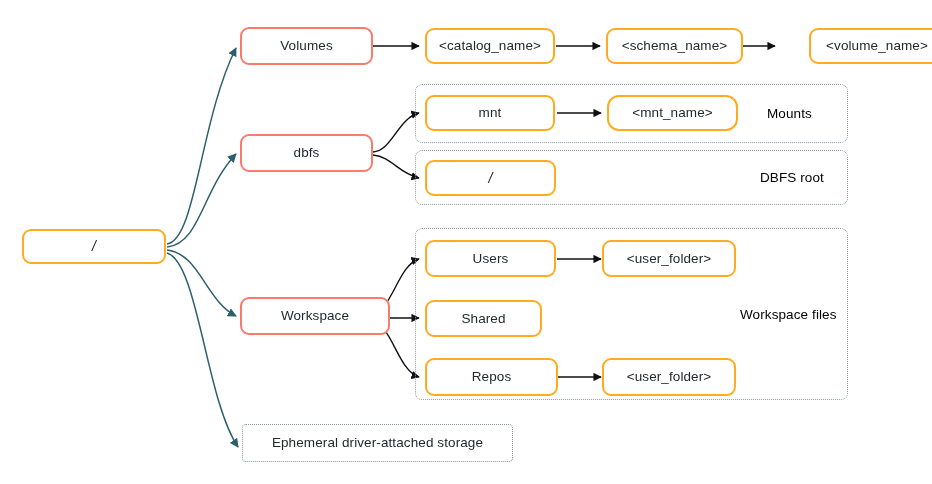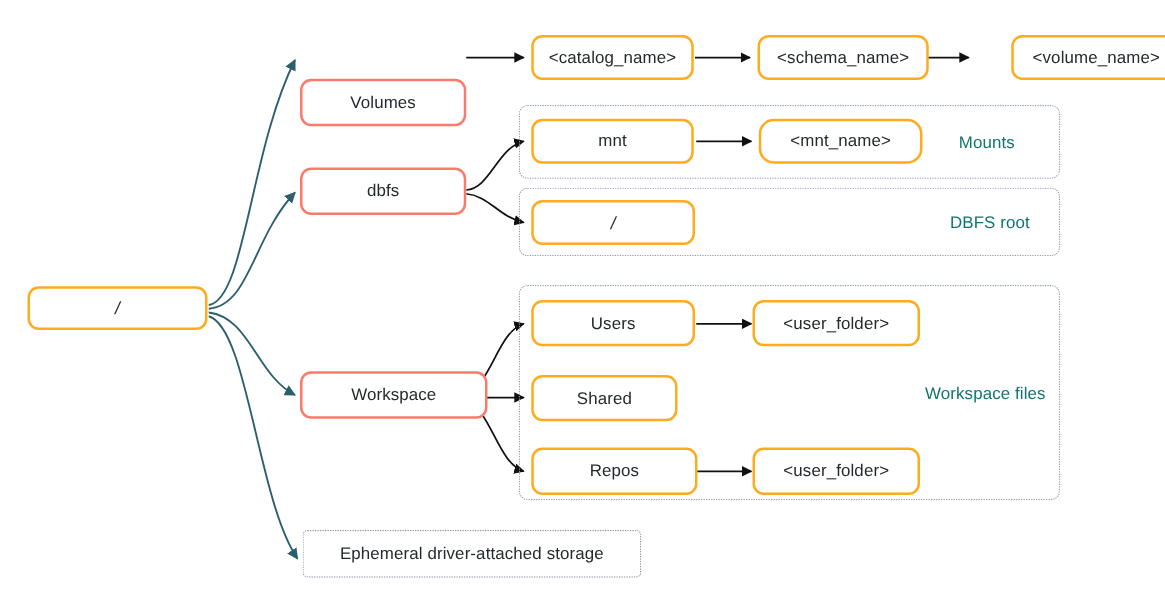--- a/index.html
+++ b/index.html
@@ -133,7 +133,7 @@
     <span class="slash-label">/</span>
   </div>
 
-  <div class="node red" style="left:240px; top:27px; width:133px; height:38px;margin-top:36px;">
+  <div class="node red" style="left:240px; top:27px; width:133px; height:38px;">
     <span>Volumes</span>
   </div>
 

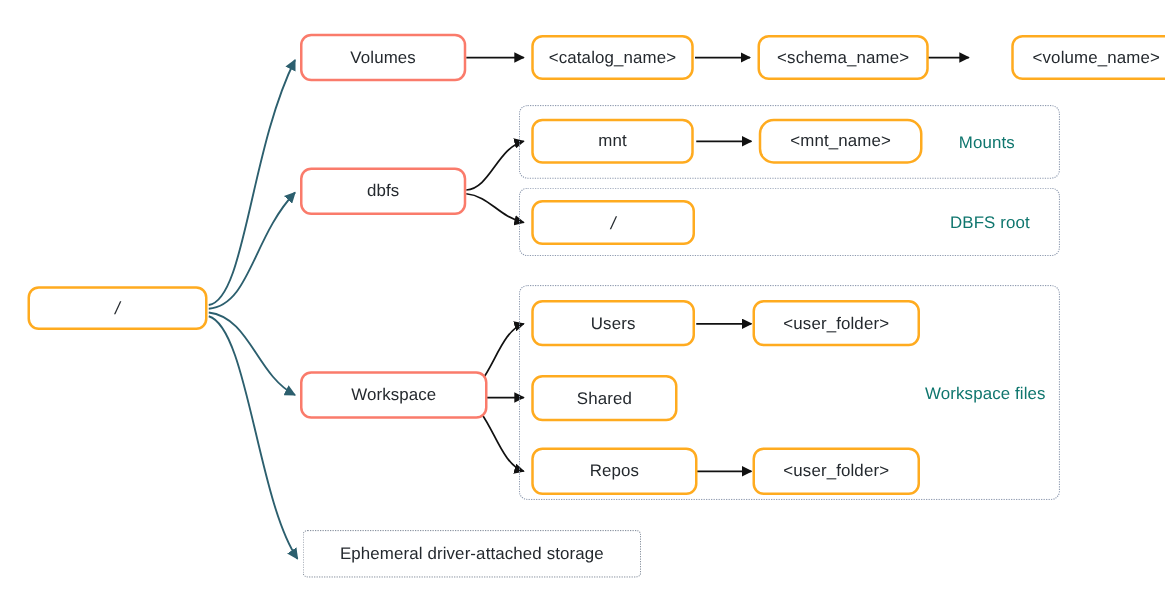--- a/index.html
+++ b/index.html
@@ -64,7 +64,7 @@
   .group-label {
     position: absolute;
     font-size: 13.5px;
-    color: #0f766e;
+    color: #000000;
     letter-spacing: 0.1px;
     white-space: nowrap;
     z-index: 2;

